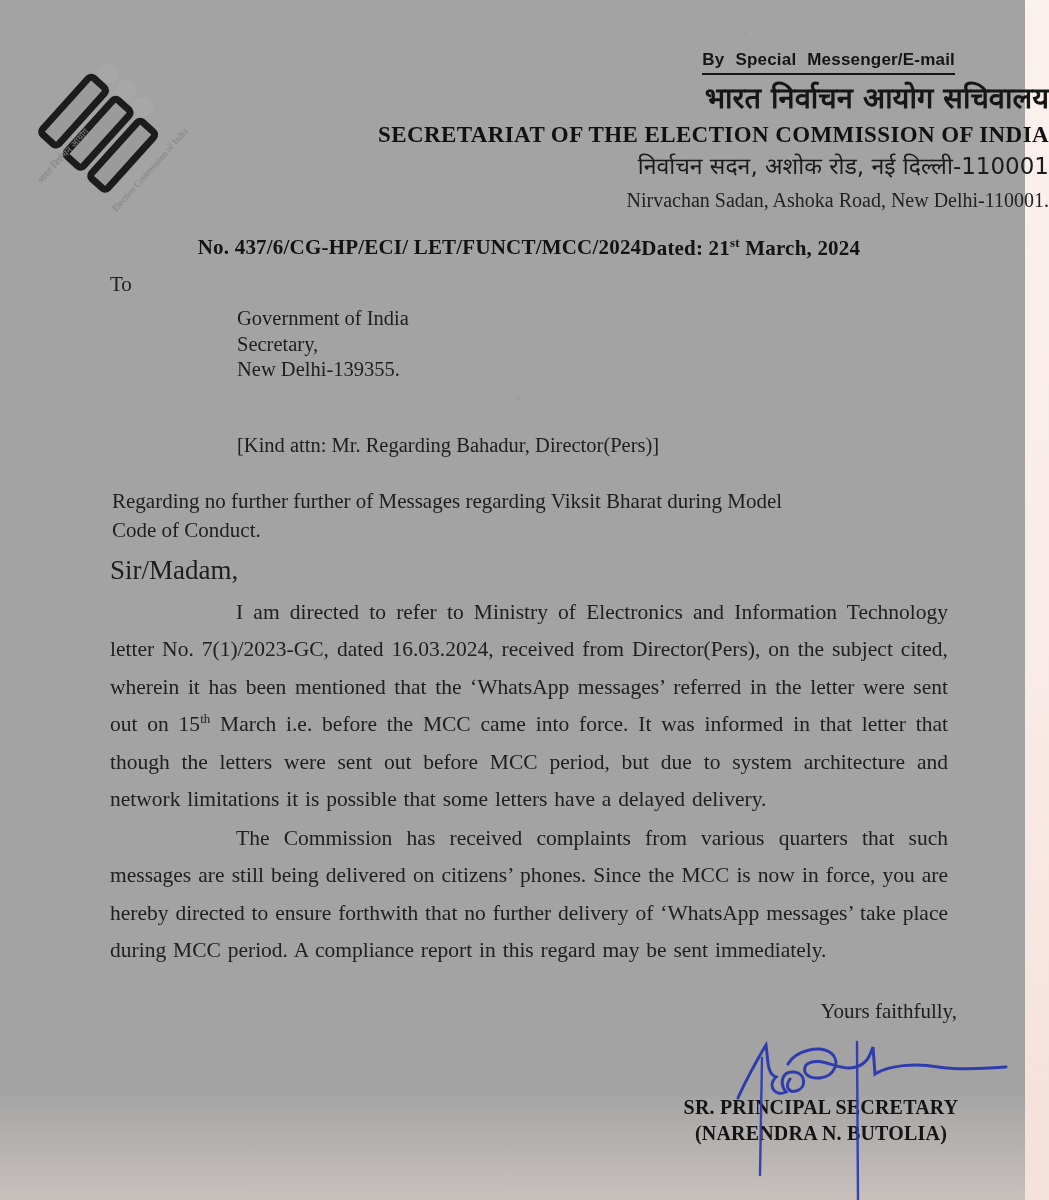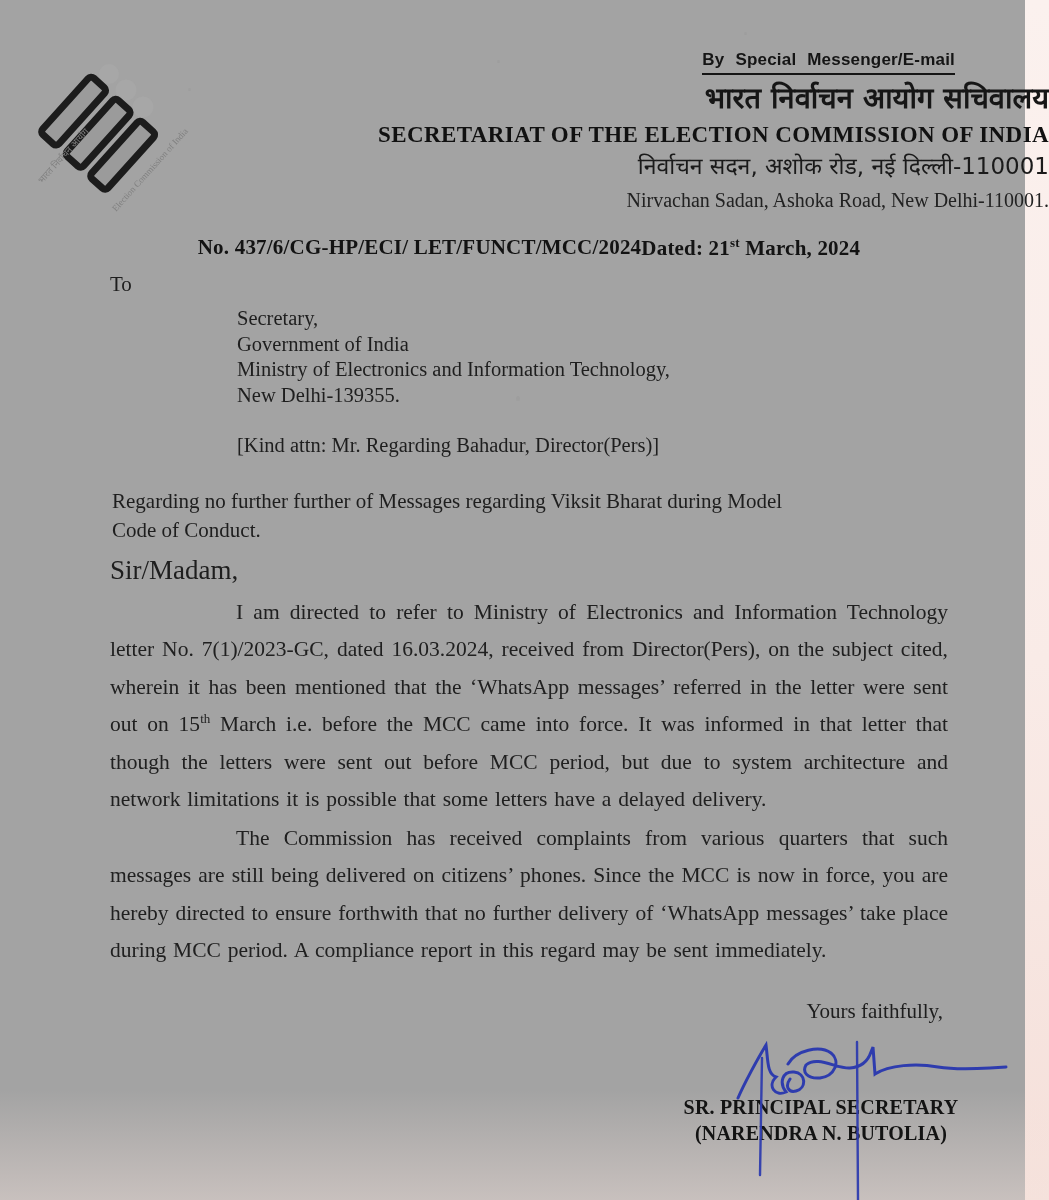--- a/index.html
+++ b/index.html
@@ -112,8 +112,8 @@
 
   <div class="to-label">To</div>
   <div class="addr-block">
+    <div>Government of India</div>
     <div>Secretary,</div>
-    <div>Government of India</div>
     <div>Ministry of Electronics and Information Technology,</div>
     <div>New Delhi-139355.</div>
   </div>

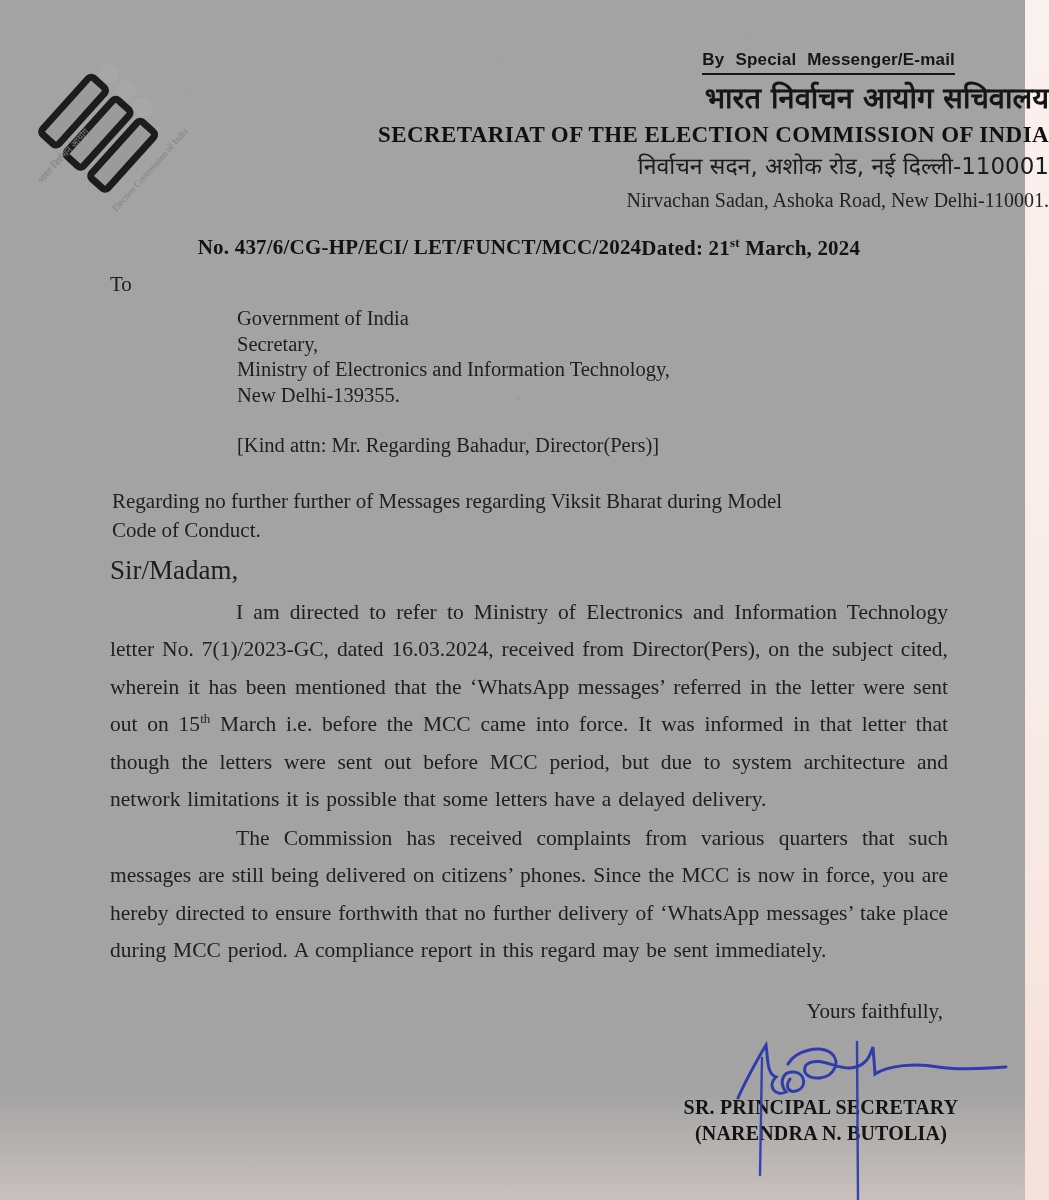--- a/index.html
+++ b/index.html
@@ -114,7 +114,6 @@
   <div class="addr-block">
     <div>Government of India</div>
     <div>Secretary,</div>
-    <div>Ministry of Electronics and Information Technology,</div>
     <div>New Delhi-139355.</div>
   </div>
   <div class="kind-attn">[Kind attn:  Mr. Regarding Bahadur, Director(Pers)]</div>

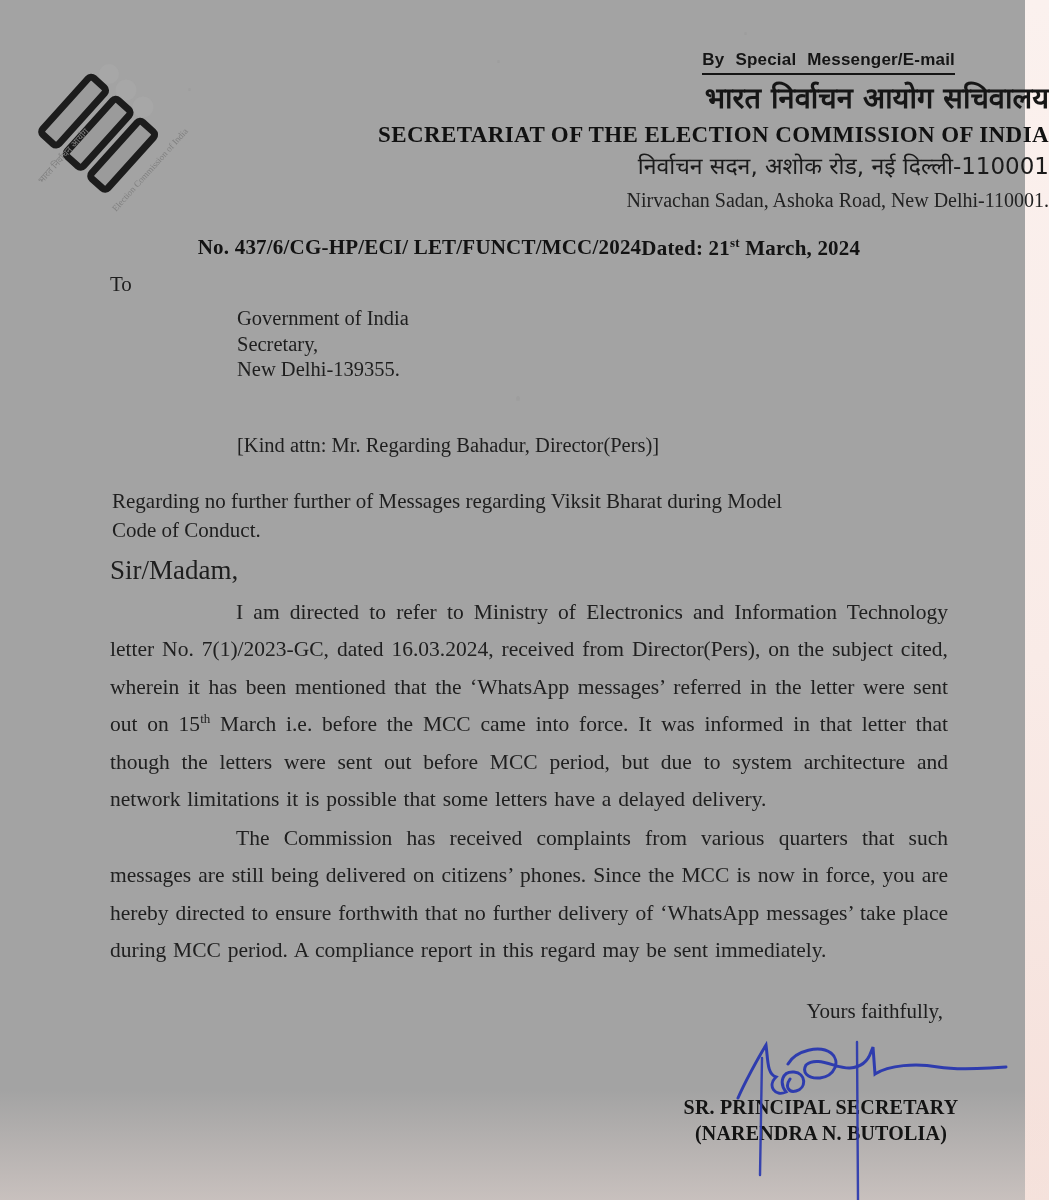--- a/index.html
+++ b/index.html
@@ -61,7 +61,7 @@
   .para sup{font-size:13px;line-height:0;}
   #para1{top:594px;}
   #para2{top:820px;}
-  .closing{position:absolute;top:999px;right:106px;font-size:21px;}
+  .closing{position:absolute;top:999px;right:92px;font-size:21px;}
   
   .sig-svg{position:absolute;left:688px;top:1028px;width:334px;height:172px;z-index:3;}
   .sig-block{

